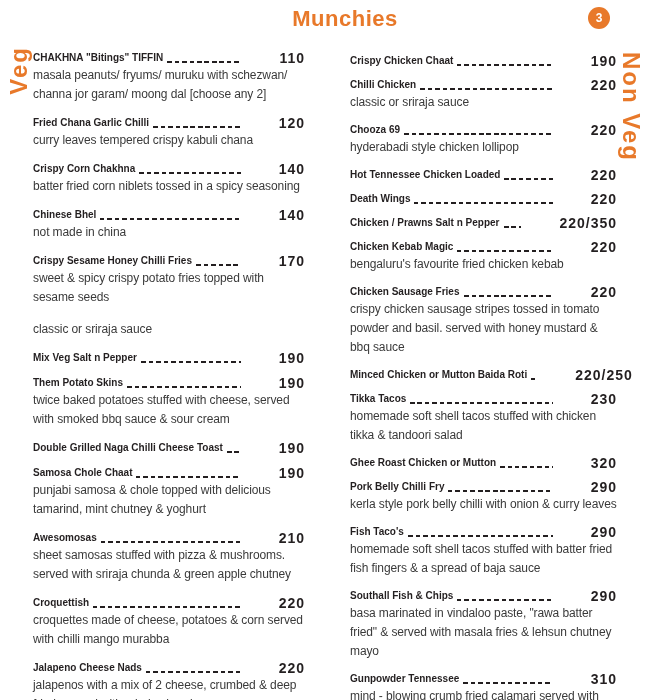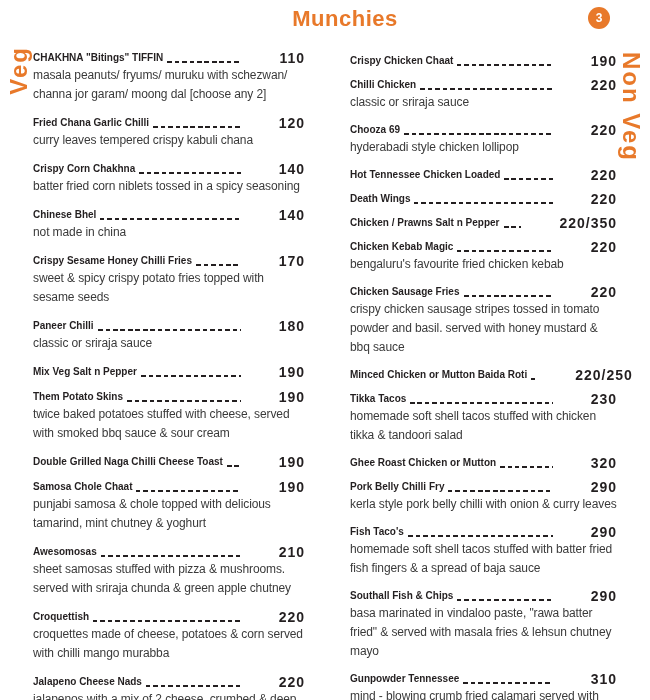--- a/index.html
+++ b/index.html
@@ -163,11 +163,6 @@
         <div class="desc">sweet &amp; spicy crispy potato fries topped with sesame seeds</div>
       </div>
       <div class="item">
-        <div class="row">
-          <span class="nm">Paneer Chilli</span>
-          <span class="leader"></span>
-          <span class="pr">180</span>
-        </div>
         <div class="desc">classic or sriraja sauce</div>
       </div>
       <div class="item">

